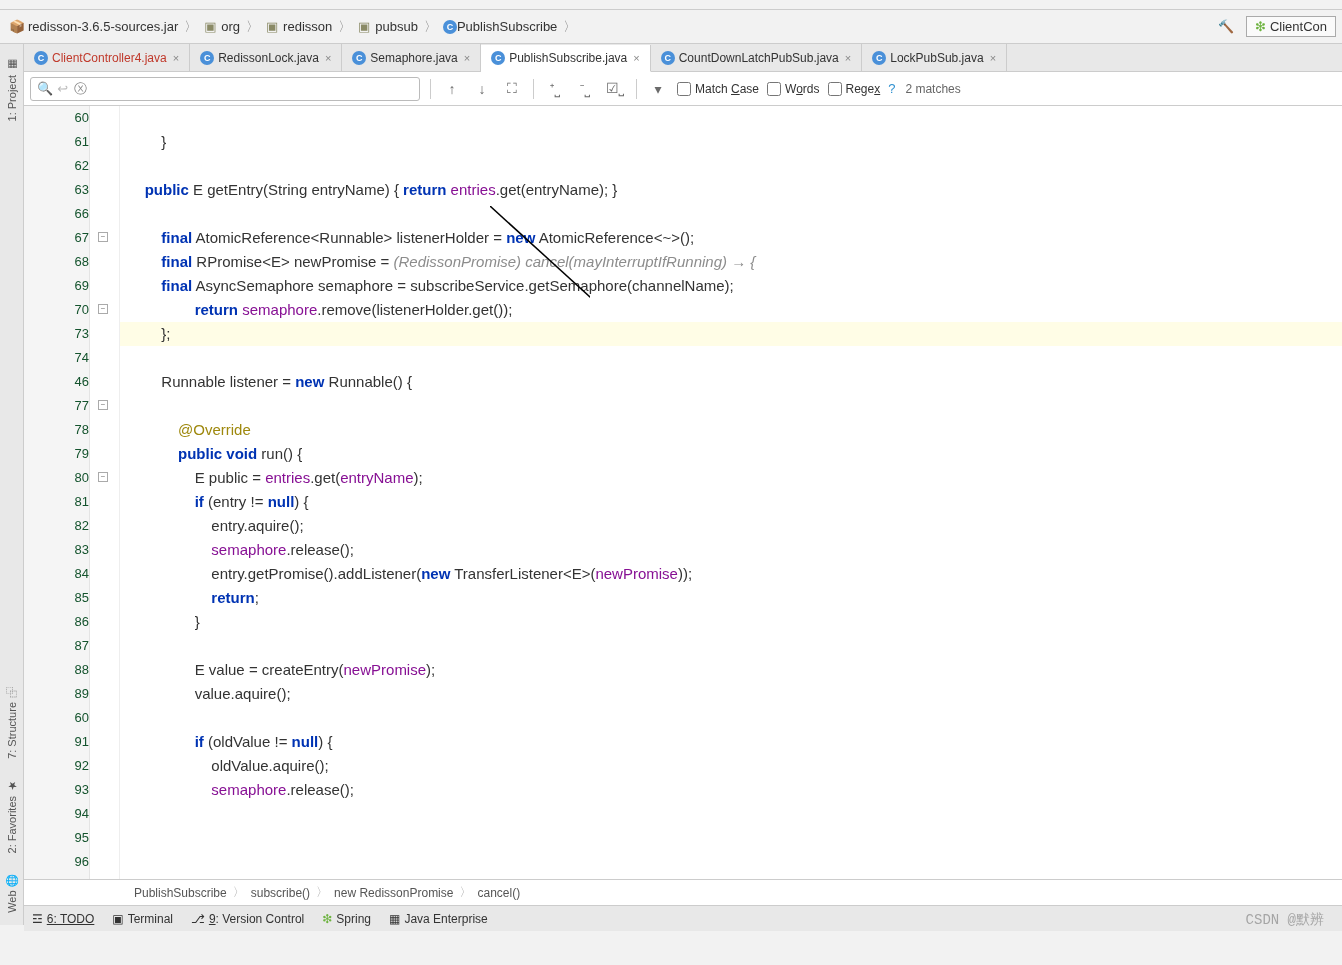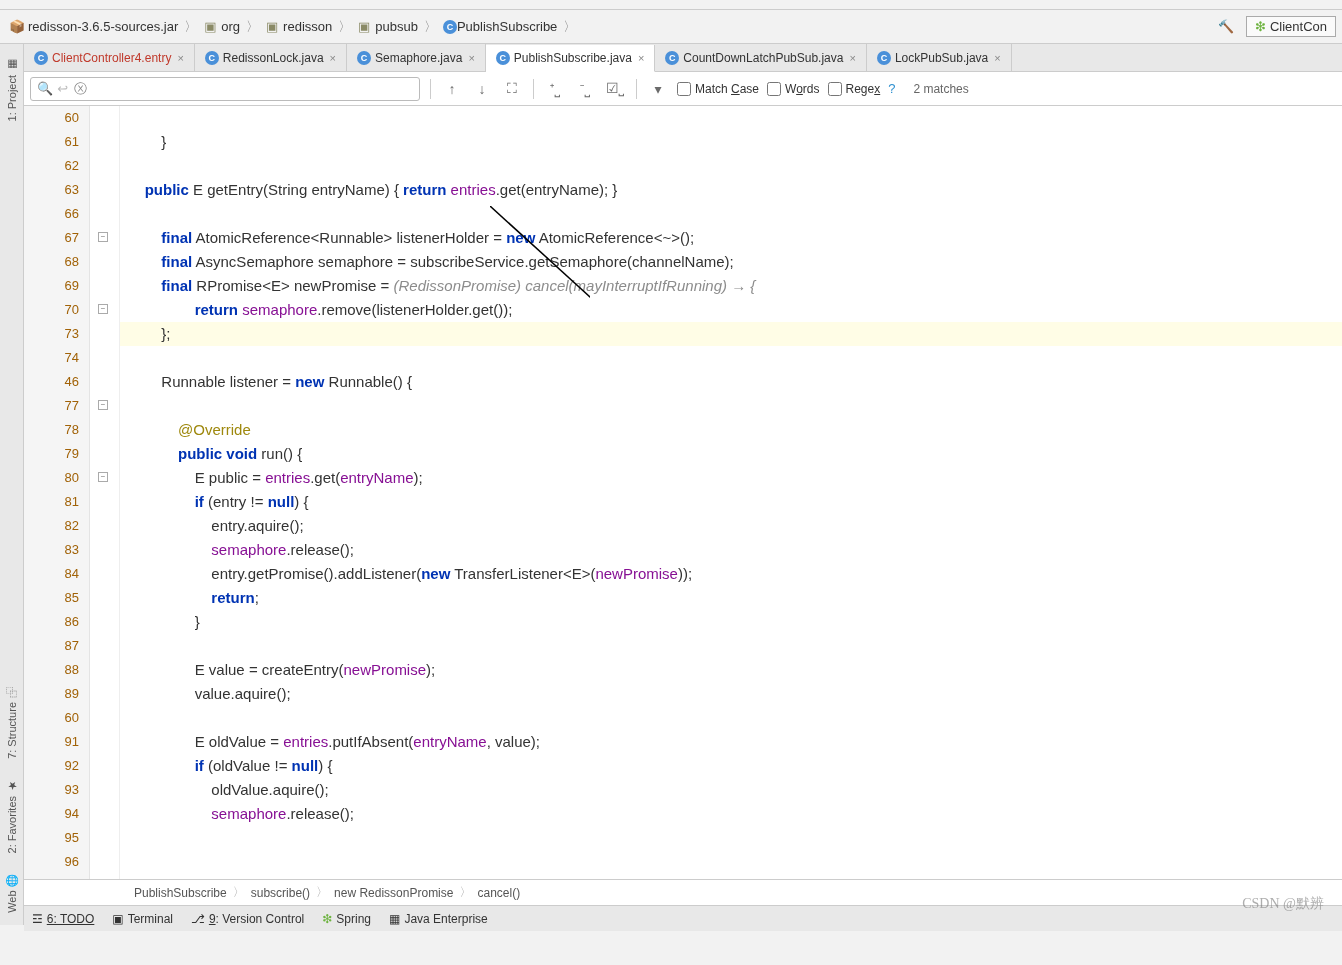--- a/index.html
+++ b/index.html
@@ -125,7 +125,7 @@
   <div class="tabs">
     <div class="tab">
         <span class="file-icon c">C</span>
-        <span>ClientController4.entry</span>
+        <span>ClientController4.java</span>
         <span class="tab-close">×</span>
       </div>
     <div class="tab">

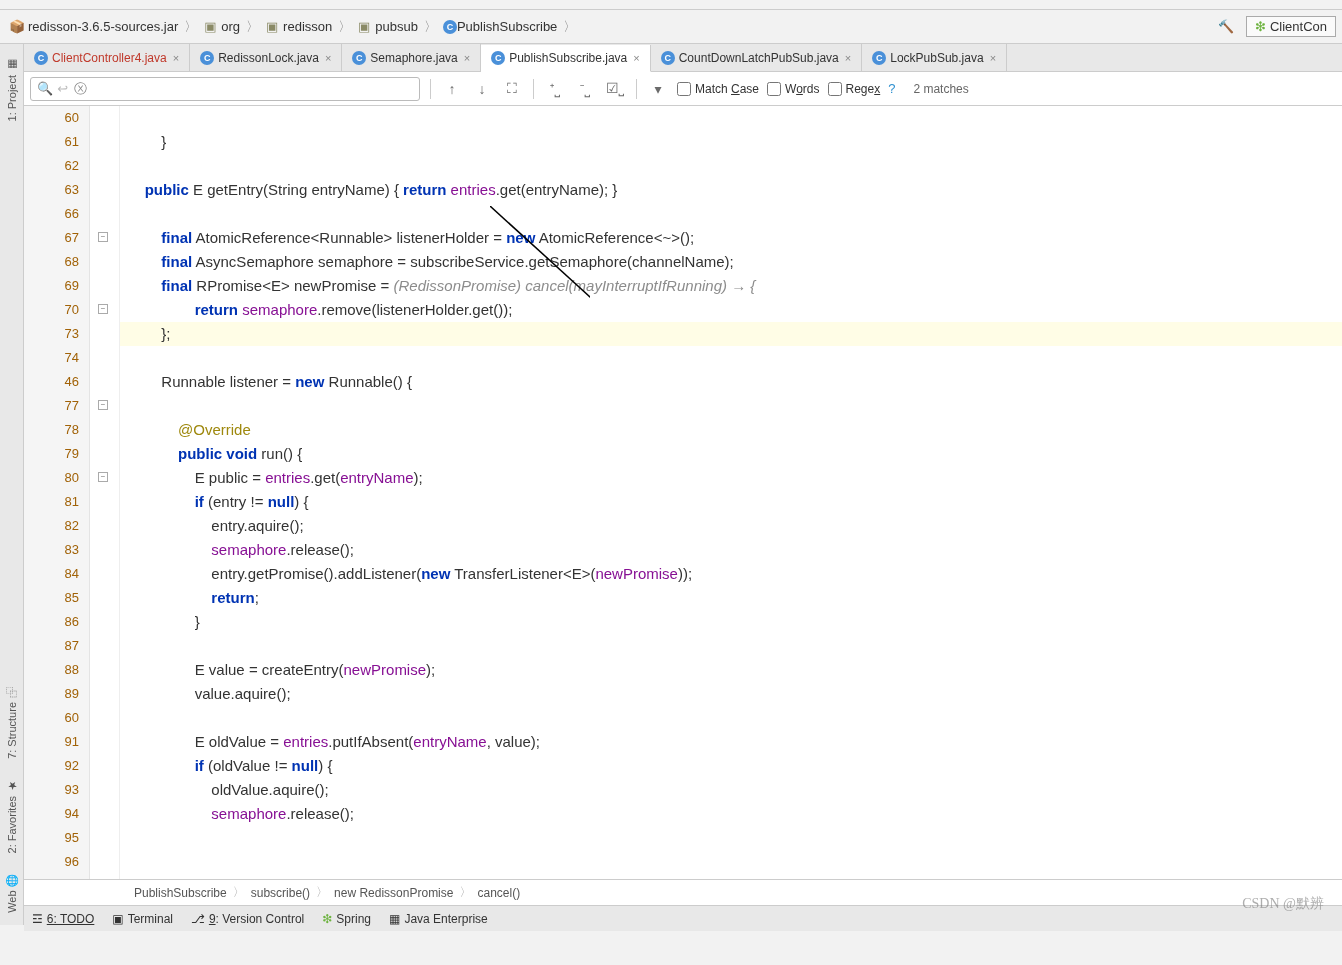--- a/index.html
+++ b/index.html
@@ -32,7 +32,7 @@
   .find-sep { width:1px; height:20px; background:#ccc; margin:0 2px; }
   .chk { display:flex; align-items:center; gap:4px; font-size:12px; }
   .chk input { width:14px; height:14px; }
-  .matches { color:#666; font-size:12px; margin-left:10px; }
+  .matches { color:#666; font-size:12px; margin-left:2px; }
   .help { color:#2e90d0; cursor:pointer; }
   .und { text-decoration:underline; }
 

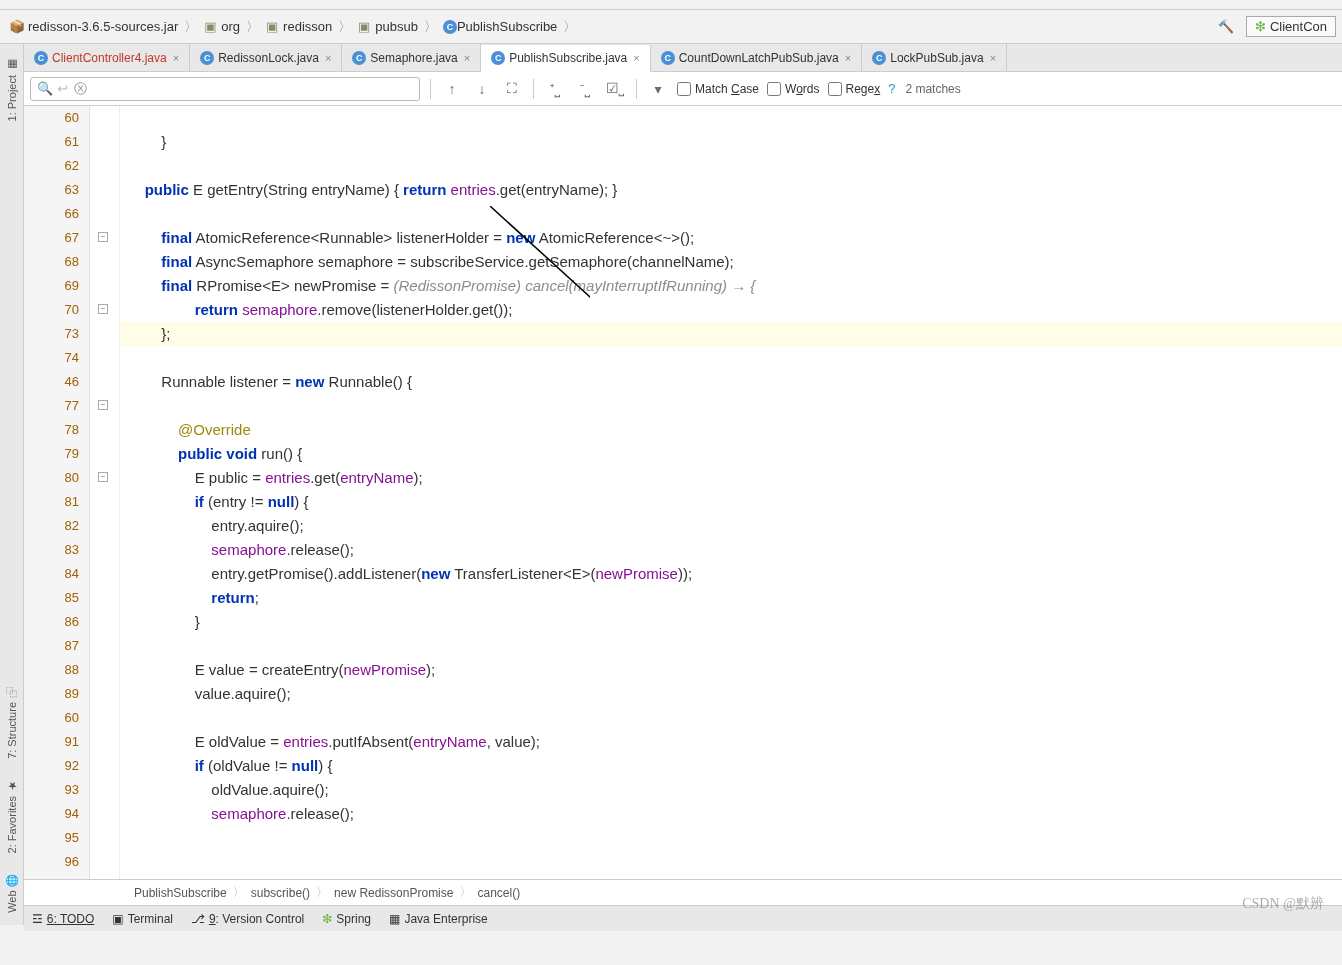--- a/index.html
+++ b/index.html
@@ -37,7 +37,7 @@
   .und { text-decoration:underline; }
 
   .editor { flex:1; display:flex; overflow:hidden; font-family:"JetBrains Mono","Consolas",monospace; font-size:15px; line-height:24px; background:#fff; position:relative; }
-  .gutter { width:66px; background:#f5f5f5; border-right:1px solid #e4e4e4; text-align:right; padding-right:10px; color:#a16207; user-select:none; font-size:13px; }
+  .gutter { width:66px; background:#f5f5f5; border-right:1px solid #e4e4e4; text-align:right; padding-right:0; color:#14532d; user-select:none; font-size:13px; }
   .gutter-line { height:24px; position:relative; }
   .margin { width:30px; background:#fff; border-right:1px solid #eee; }
   .margin-line { height:24px; position:relative; }

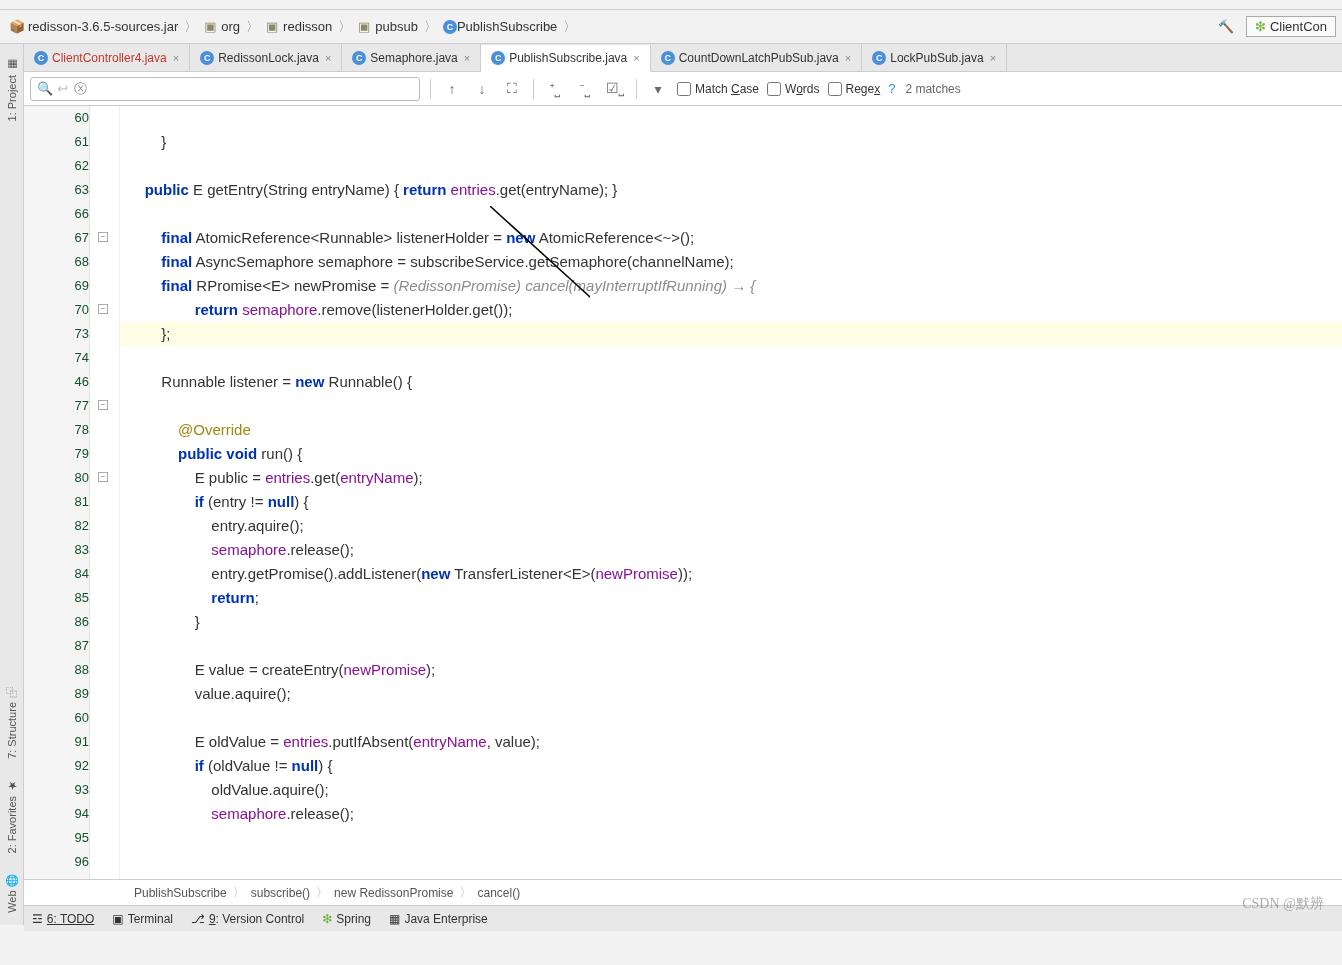--- a/index.html
+++ b/index.html
@@ -271,8 +271,8 @@
       <div class="code-line"><span>    </span><span class="kw">public</span><span> E getEntry(String entryName) { </span><span class="kw">return</span><span> </span><span class="field">entries</span><span>.get(entryName); }</span></div>
       <div class="code-line"></div>
       <div class="code-line"><span>        </span><span class="kw">final</span><span> AtomicReference&lt;Runnable&gt; listenerHolder = </span><span class="kw">new</span><span> AtomicReference&lt;~&gt;();</span></div>
+      <div class="code-line"><span>        </span><span class="kw">final</span><span> RPromise&lt;E&gt; newPromise = </span><span class="cm">(RedissonPromise) cancel(mayInterruptIfRunning) → {</span></div>
       <div class="code-line"><span>        </span><span class="kw">final</span><span> AsyncSemaphore semaphore = subscribeService.getSemaphore(channelName);</span></div>
-      <div class="code-line"><span>        </span><span class="kw">final</span><span> RPromise&lt;E&gt; newPromise = </span><span class="cm">(RedissonPromise) cancel(mayInterruptIfRunning) → {</span></div>
       <div class="code-line"><span>                </span><span class="kw">return</span><span> </span><span class="field">semaphore</span><span>.remove(listenerHolder.get());</span></div>
       <div class="code-line hl">        };</div>
       <div class="code-line"></div>

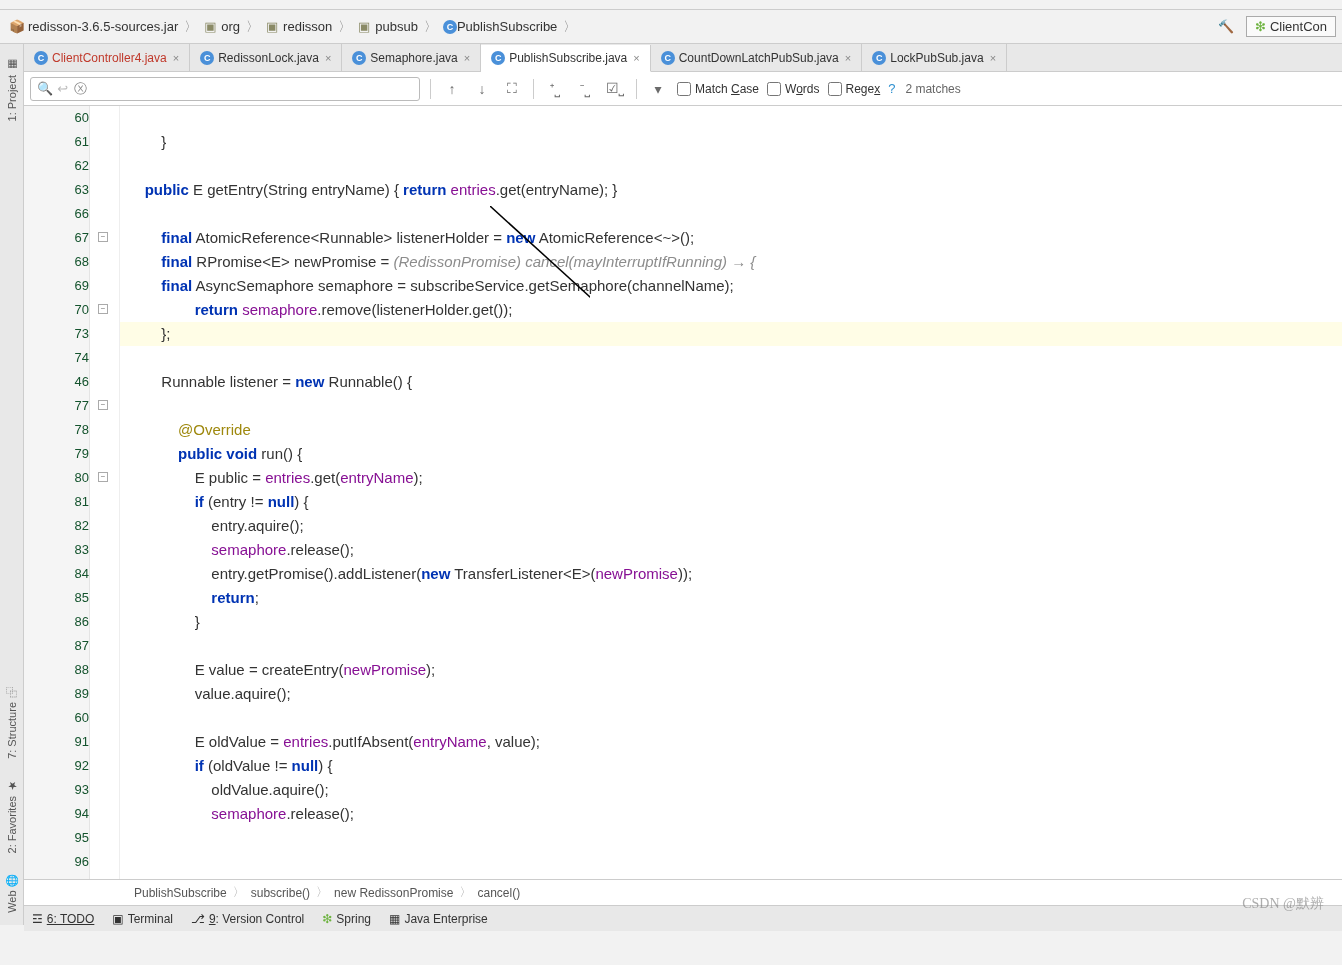--- a/index.html
+++ b/index.html
@@ -291,7 +291,6 @@
       <div class="code-line"><span>                E value = createEntry(</span><span class="field">newPromise</span><span>);</span></div>
       <div class="code-line">                value.aquire();</div>
       <div class="code-line"></div>
-      <div class="code-line"><span>                E oldValue = </span><span class="field">entries</span><span>.putIfAbsent(</span><span class="field">entryName</span><span>, value);</span></div>
       <div class="code-line"><span>                </span><span class="kw">if</span><span> (oldValue != </span><span class="kw">null</span><span>) {</span></div>
       <div class="code-line">                    oldValue.aquire();</div>
       <div class="code-line"><span>                    </span><span class="field">semaphore</span><span>.release();</span></div>

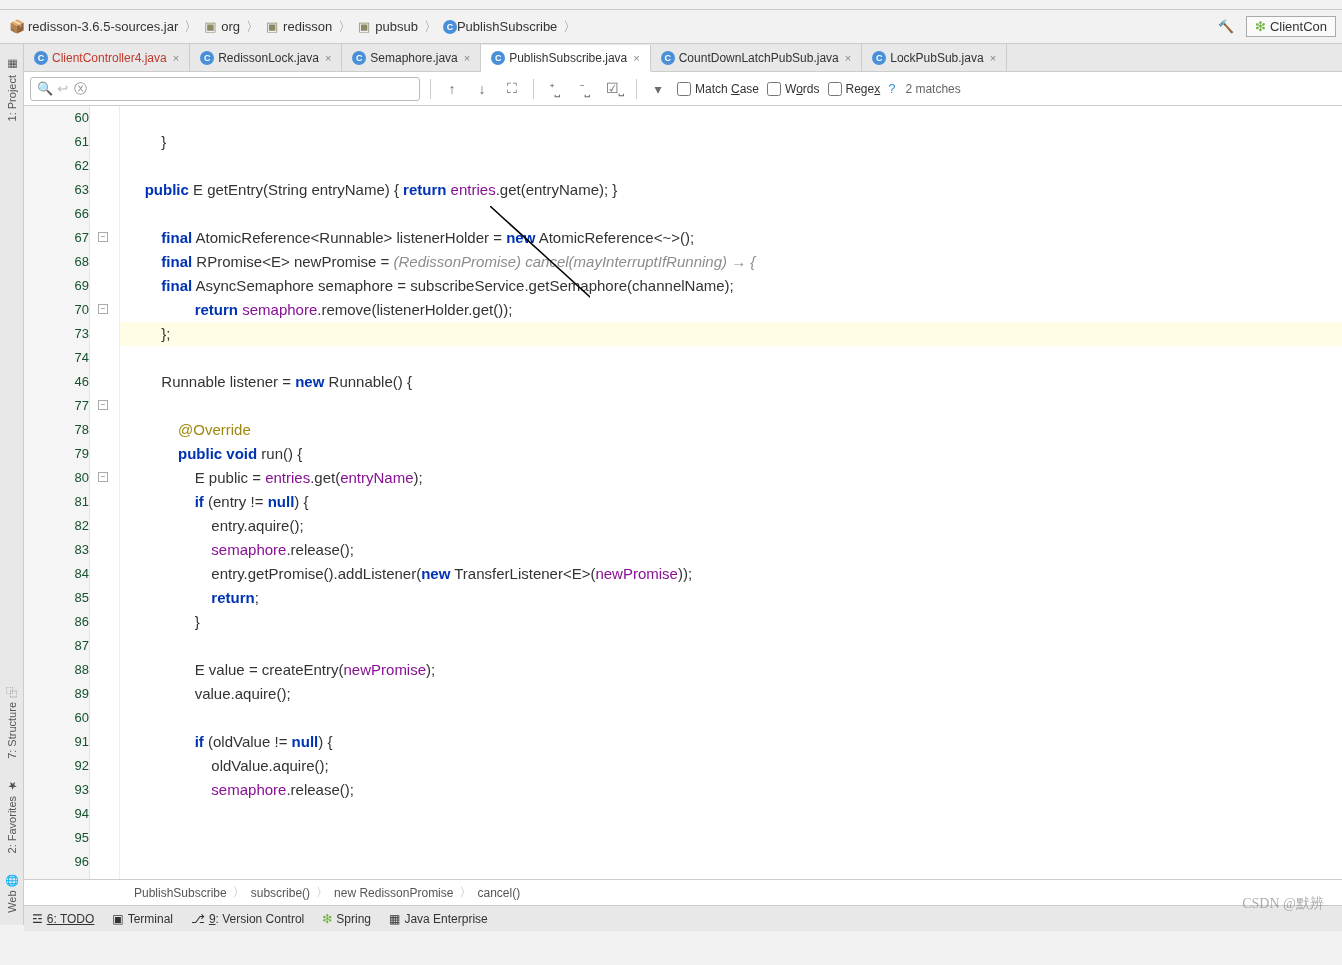--- a/index.html
+++ b/index.html
@@ -55,7 +55,7 @@
 
   .bottombar { position:absolute; left:24px; right:0; bottom:34px; height:26px; background:#e8e8e8; border-top:1px solid #ccc; display:flex; align-items:center; padding:0 8px; gap:18px; font-size:12px; }
   .bb-item { display:flex; align-items:center; gap:4px; cursor:pointer; }
-  .watermark { position:absolute; right:18px; bottom:52px; font-size:14px; color:rgba(120,120,120,0.6); font-family:Liberation Serif, serif; }
+  .watermark { position:absolute; right:18px; bottom:36px; font-size:14px; color:rgba(120,120,120,0.6); font-family:Liberation Mono, monospace; }
 
   svg.arrow { width:100px; height:200px; position:absolute; left:370px; top:100px; pointer-events:none; }
 

